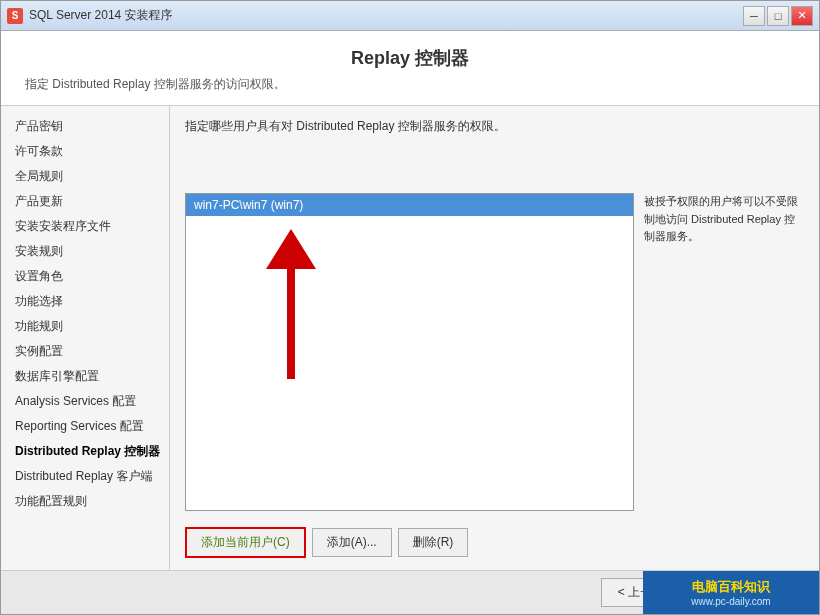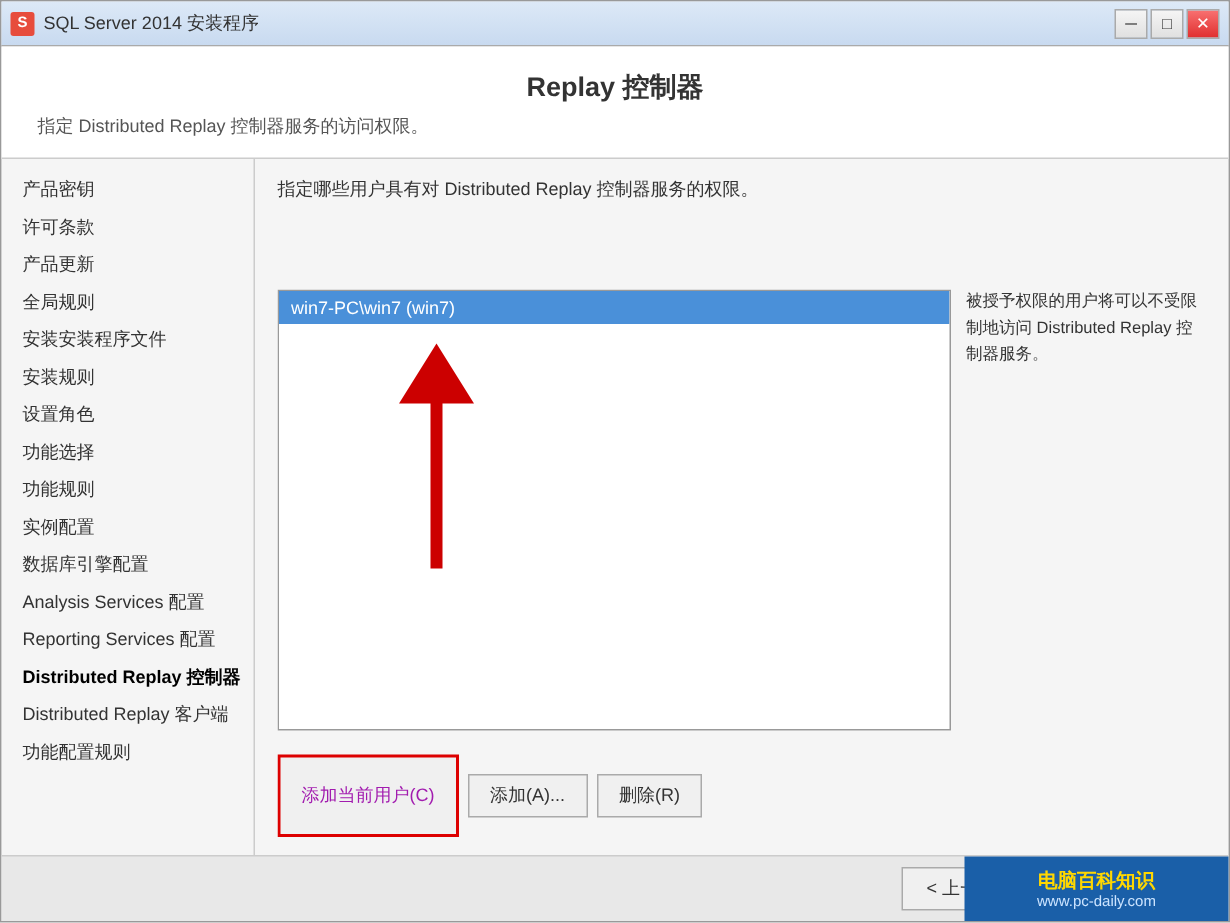--- a/index.html
+++ b/index.html
@@ -259,8 +259,8 @@
 
       <div class="sidebar-item">产品密钥</div>
       <div class="sidebar-item">许可条款</div>
+      <div class="sidebar-item">全局规则</div>
       <div class="sidebar-item">产品更新</div>
-      <div class="sidebar-item">全局规则</div>
       <div class="sidebar-item">安装安装程序文件</div>
       <div class="sidebar-item">安装规则</div>
       <div class="sidebar-item">设置角色</div>

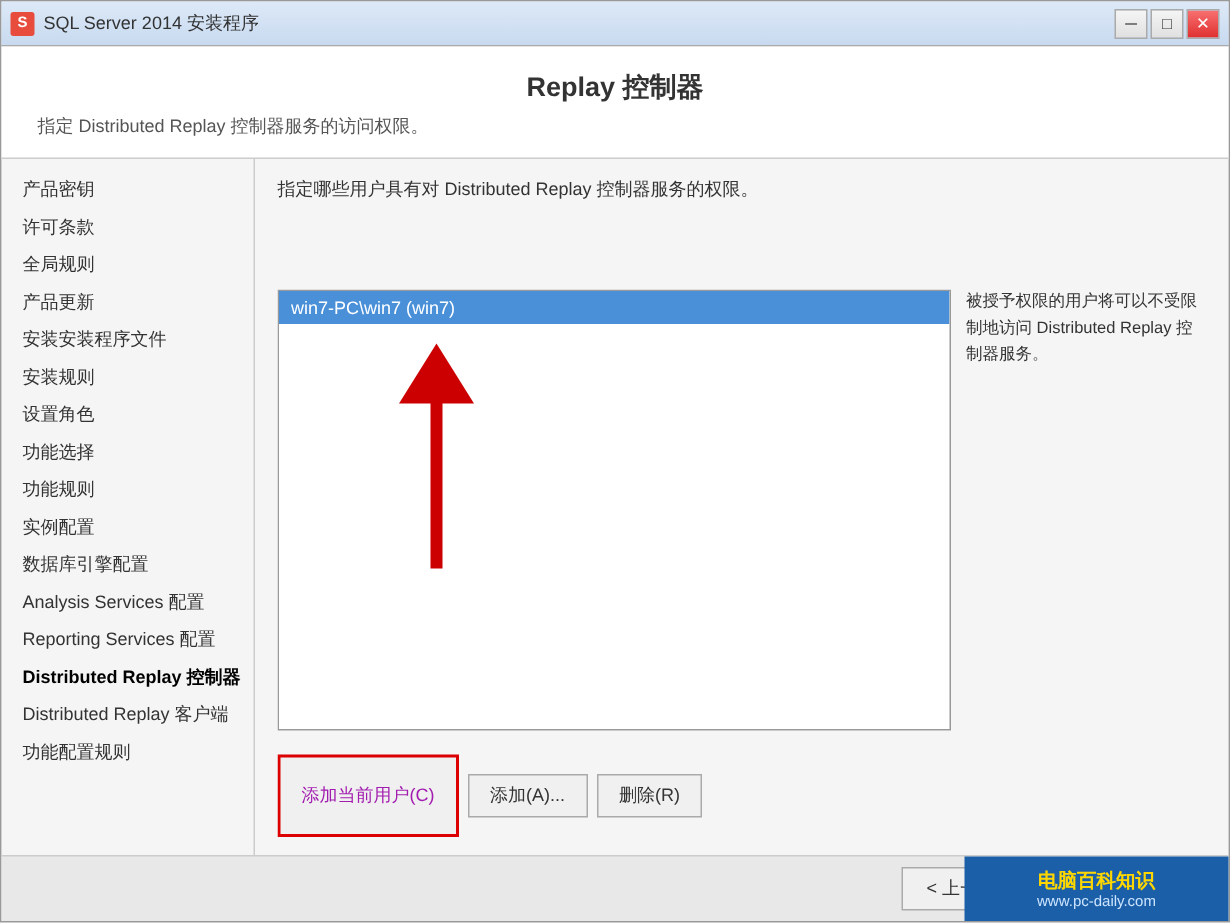--- a/index.html
+++ b/index.html
@@ -157,13 +157,13 @@
       align-items: center;
     }
     .btn {
-      padding: 17px 14px;
+      padding: 5px 14px;
       border: 2px solid #d00;
       background: #f0f0f0;
       font-size: 12px;
       font-family: 'Microsoft YaHei', SimSun, sans-serif;
       cursor: pointer;
-      color: #a21caf;
+      color: #4d7c0f;
       outline: none;
     }
     .btn-normal {

